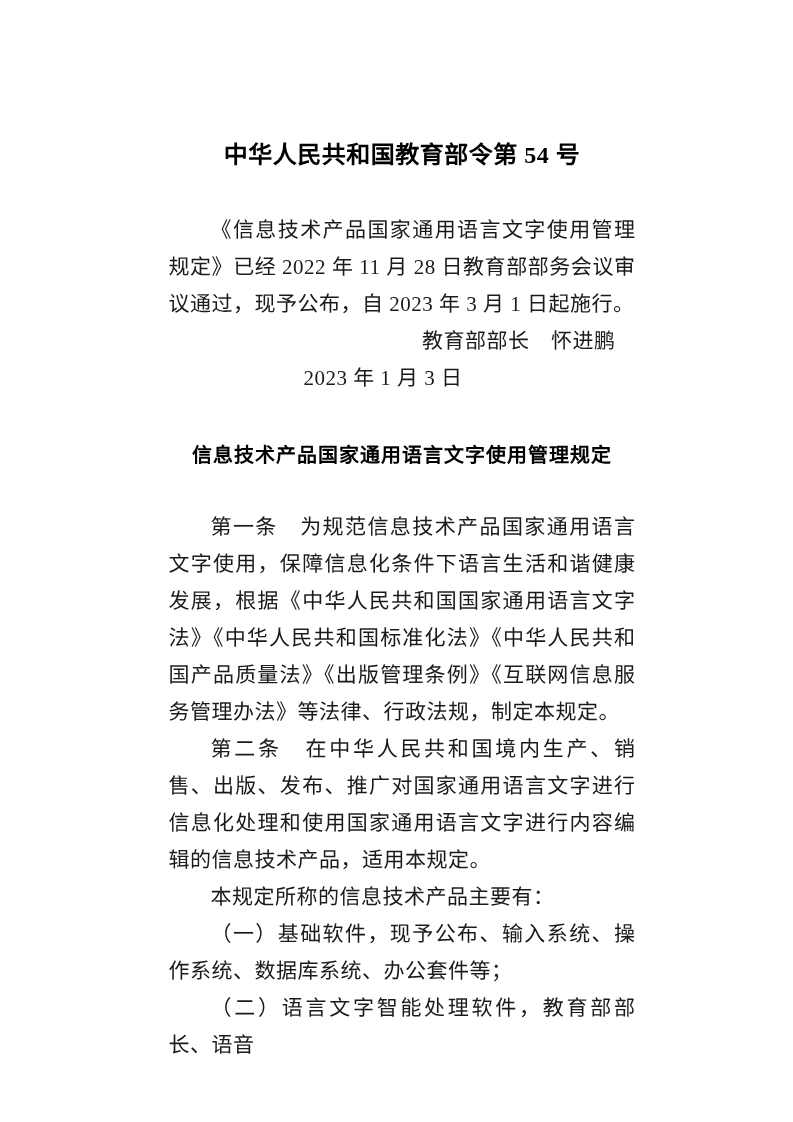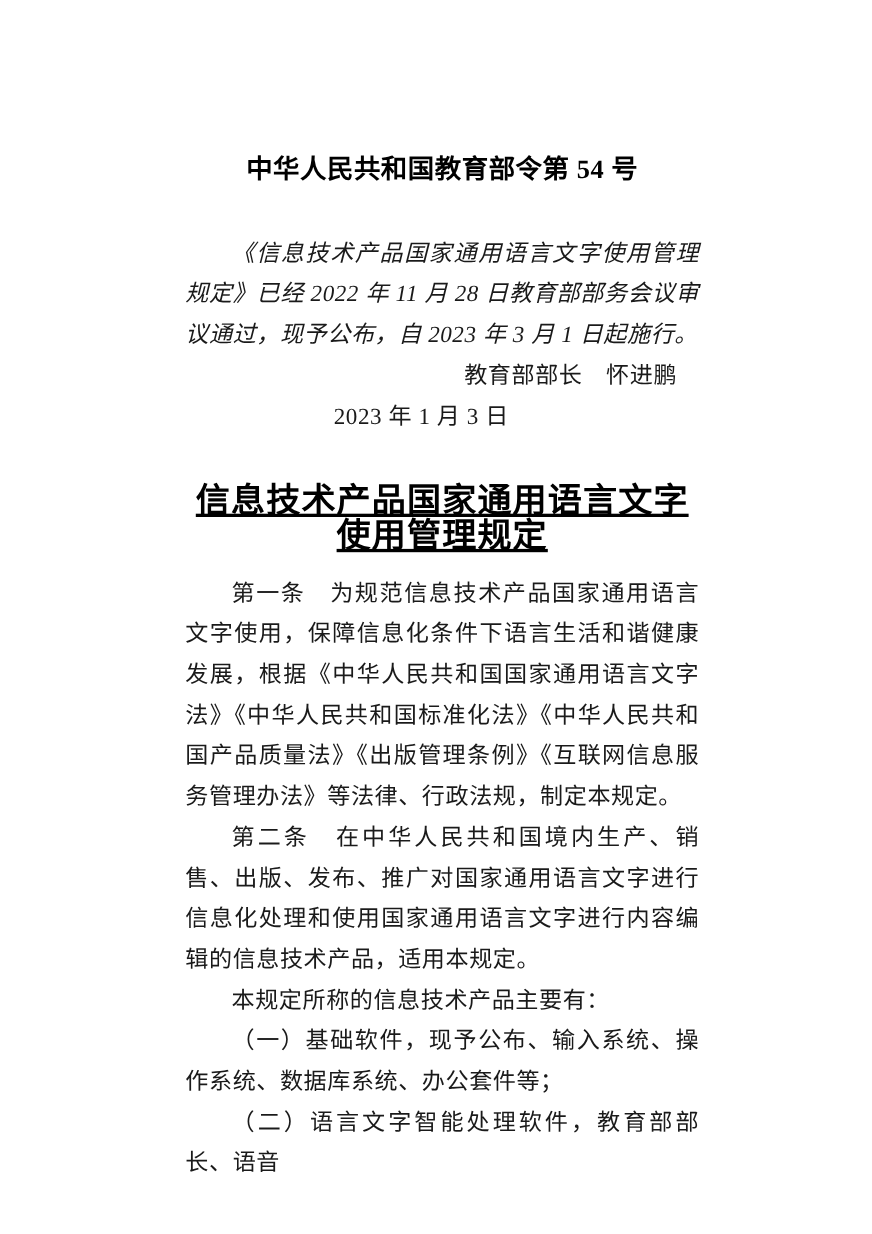--- a/index.html
+++ b/index.html
@@ -39,7 +39,6 @@
     margin: 42px 0 0 0;
     text-indent: 2em;
     text-align: justify;
-    font-style: italic;
   }
   .signature-line {
     margin: 0;

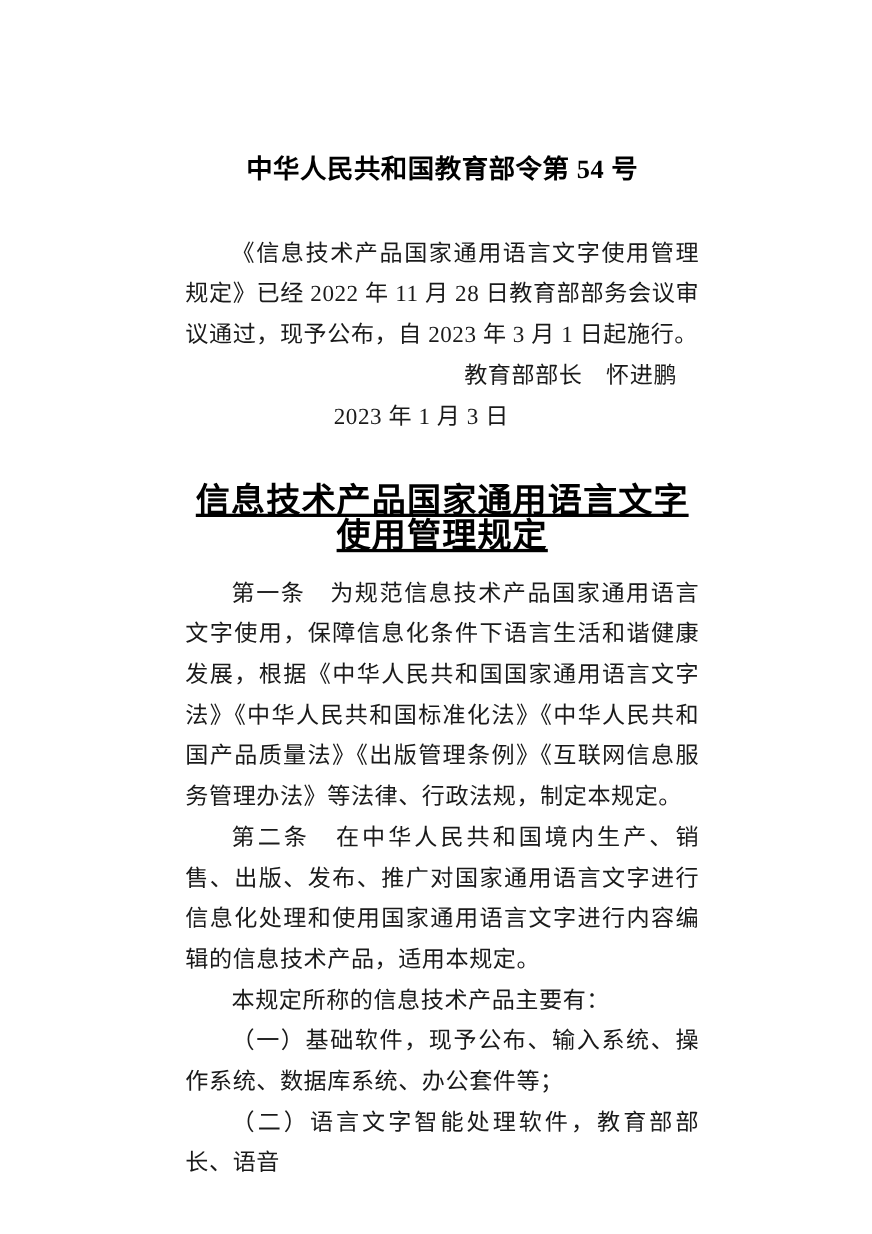--- a/index.html
+++ b/index.html
@@ -53,13 +53,12 @@
   
   .regulation-title {
     margin: 42px 0 0 0;
-    font-size: 31px;
+    font-size: 20px;
     line-height: 32px;
     font-weight: bold;
     color: #000000;
     text-align: center;
     letter-spacing: 1px;
-    text-decoration: underline;
   }
   
   .articles {

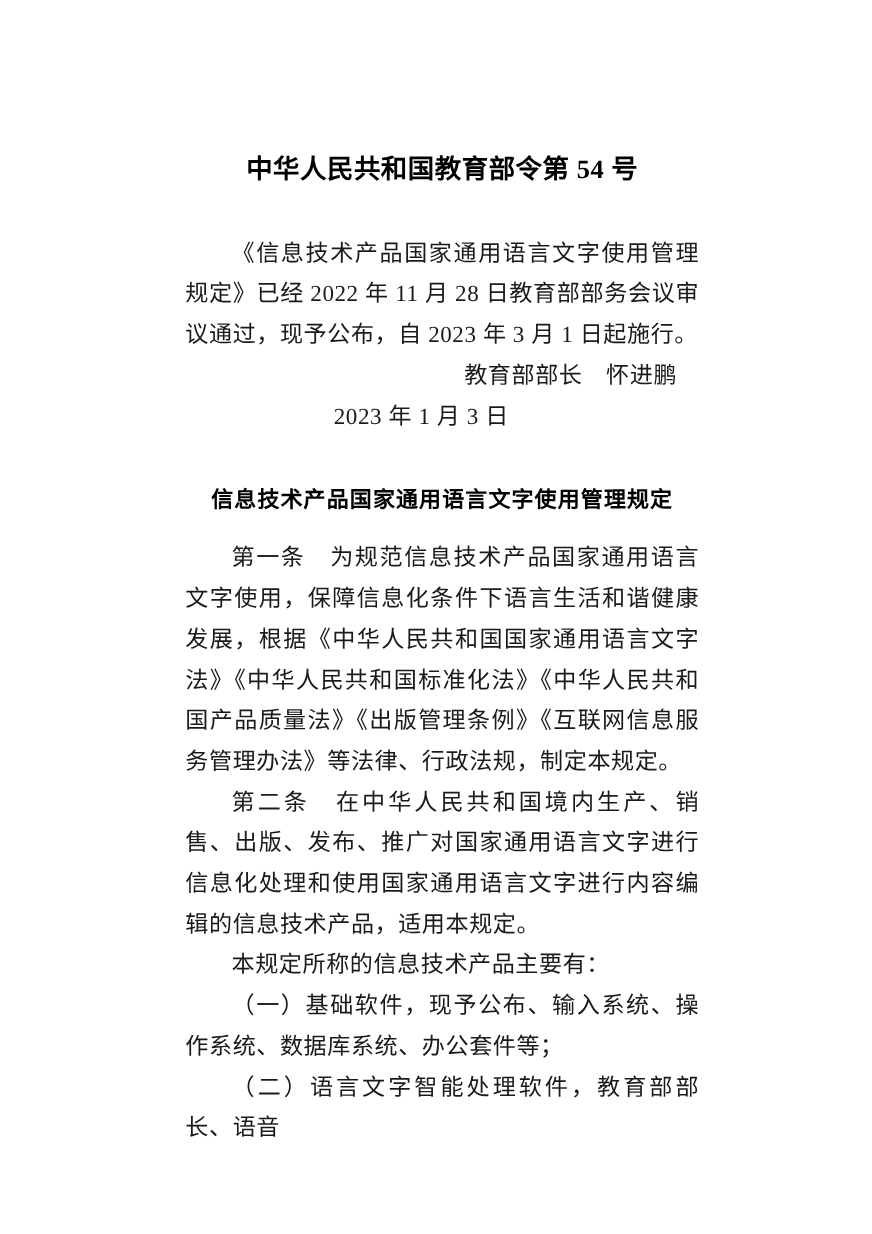--- a/index.html
+++ b/index.html
@@ -62,7 +62,7 @@
   }
   
   .articles {
-    margin-top: 18px;
+    margin-top: 38px;
   }
   .articles p {
     margin: 0;

